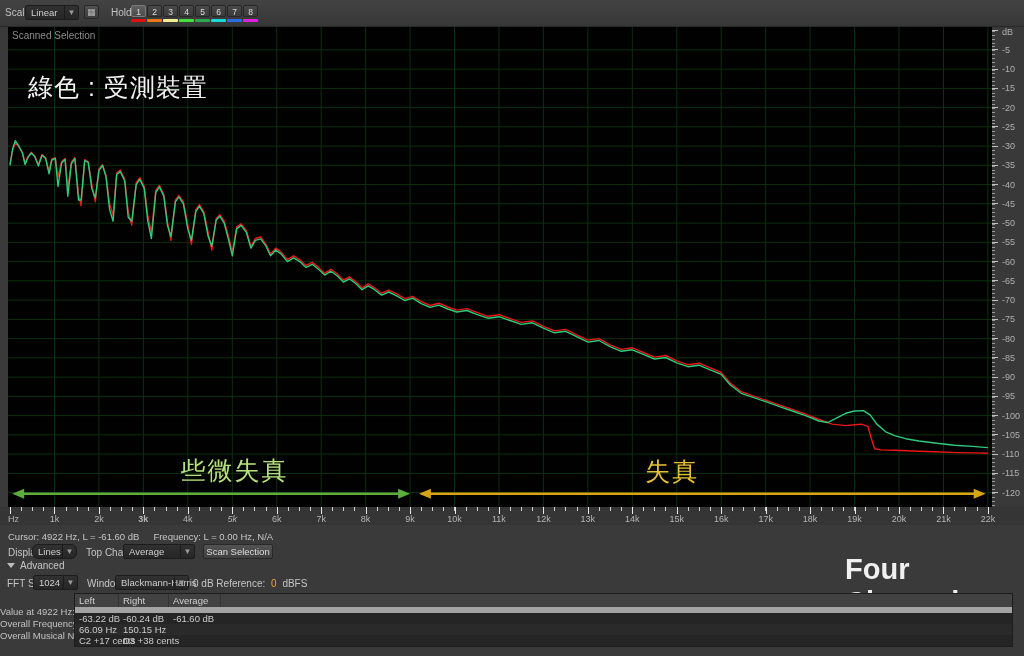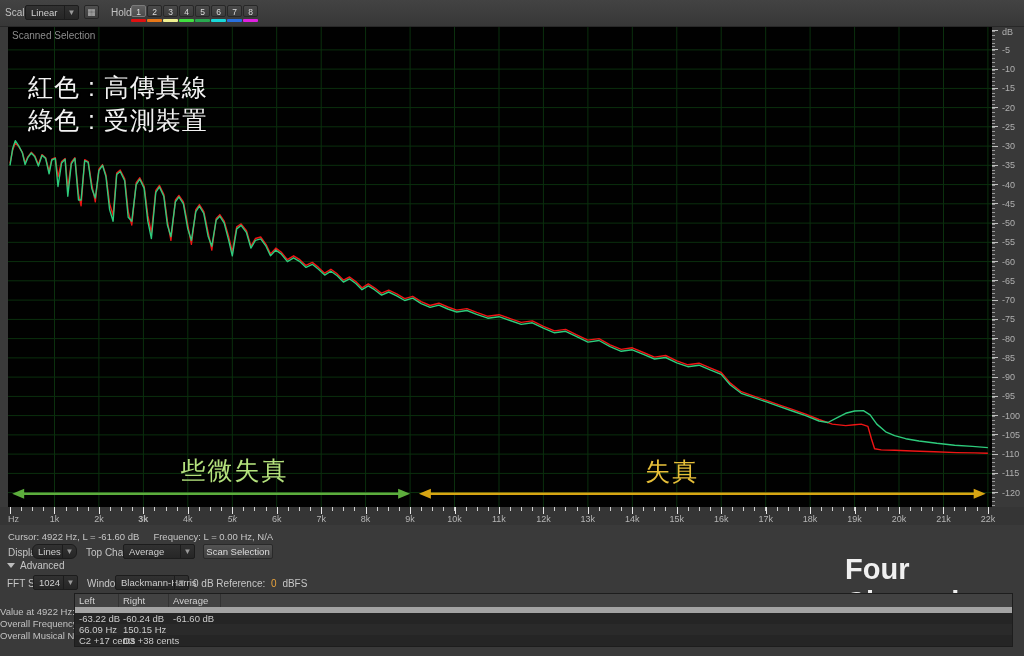--- a/index.html
+++ b/index.html
@@ -193,7 +193,6 @@
       </svg>
     <div id="overlay-label">Scanned Selection</div>
     <div id="legend">
-      <div>紅色 : 高傳真線</div>
       <div>綠色 : 受測裝置</div>
     </div>
   </div>

